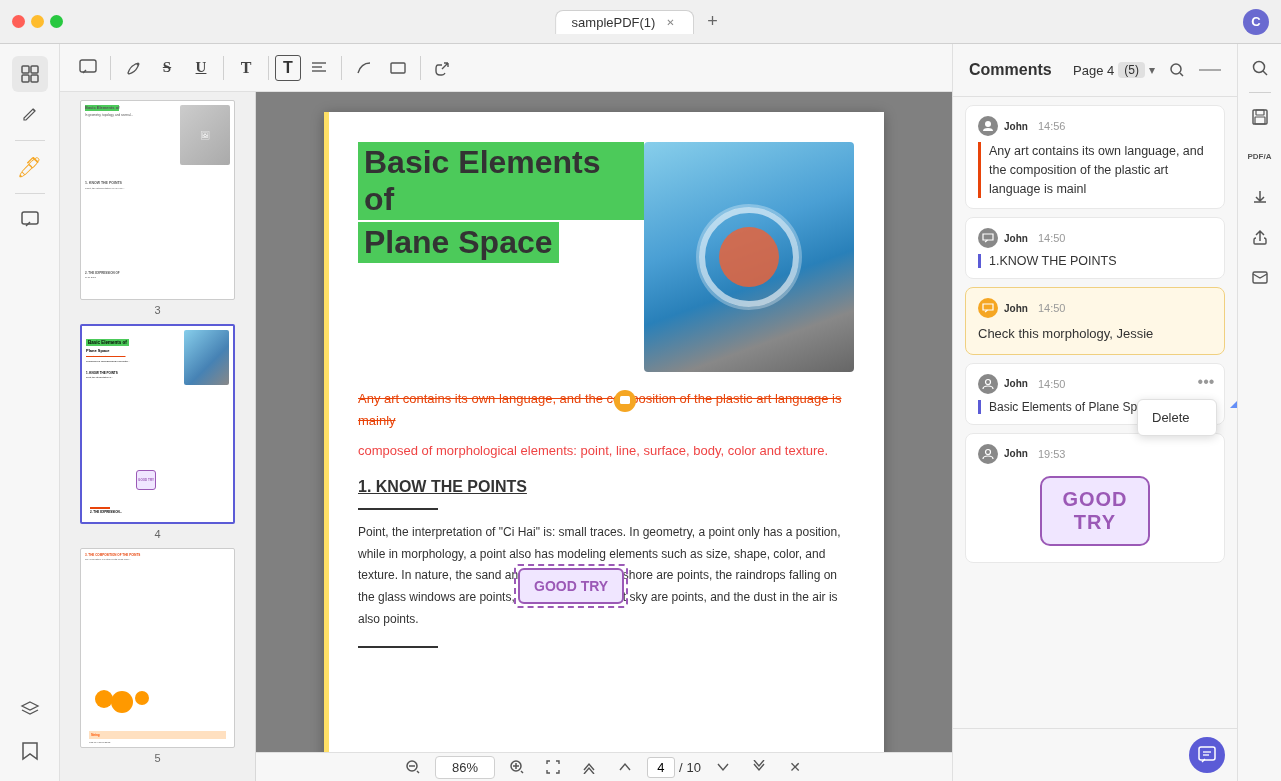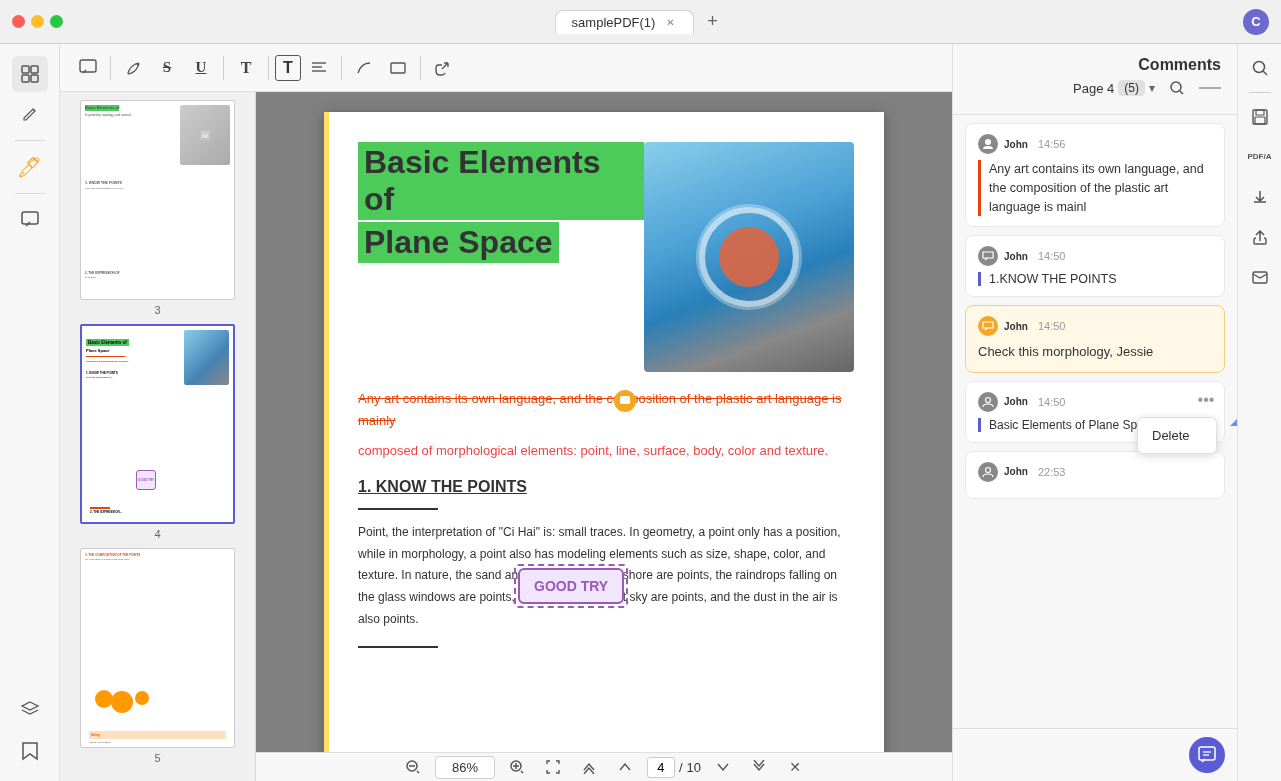--- a/index.html
+++ b/index.html
@@ -58,7 +58,7 @@
 
     
     .comments-panel { width: 285px; background: #f7f7f7; border-left: 1px solid #e0e0e0; display: flex; flex-direction: column; overflow: hidden; }
-    .comments-header { padding: 12px 16px; display: flex; align-items: flex-end; justify-content: space-between; border-bottom: 1px solid #e0e0e0; flex-direction: column; }
+    .comments-header { padding: 12px 16px; display: flex; align-items: center; justify-content: space-between; border-bottom: 1px solid #e0e0e0; }
     .comments-title { font-size: 16px; font-weight: 600; color: #333; }
     .comments-header-right { display: flex; align-items: center; gap: 8px; }
     .page-info { font-size: 13px; color: #333; display: flex; align-items: center; gap: 4px; }

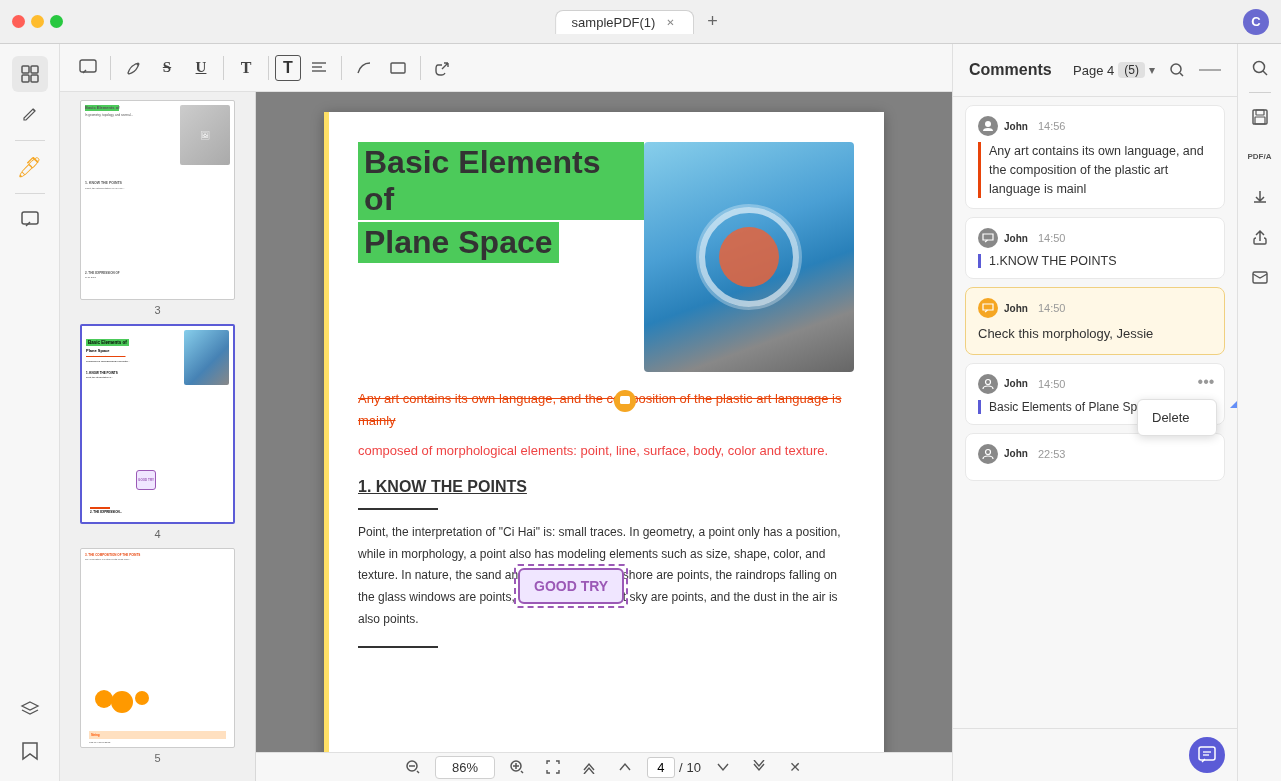--- a/index.html
+++ b/index.html
@@ -474,7 +474,7 @@
               </svg>
           </div>
           <span class="comment-name">John</span>
-          <span class="comment-time">22:53</span>
+          <span class="comment-time">19:53</span>
         </div>
       </div>
 

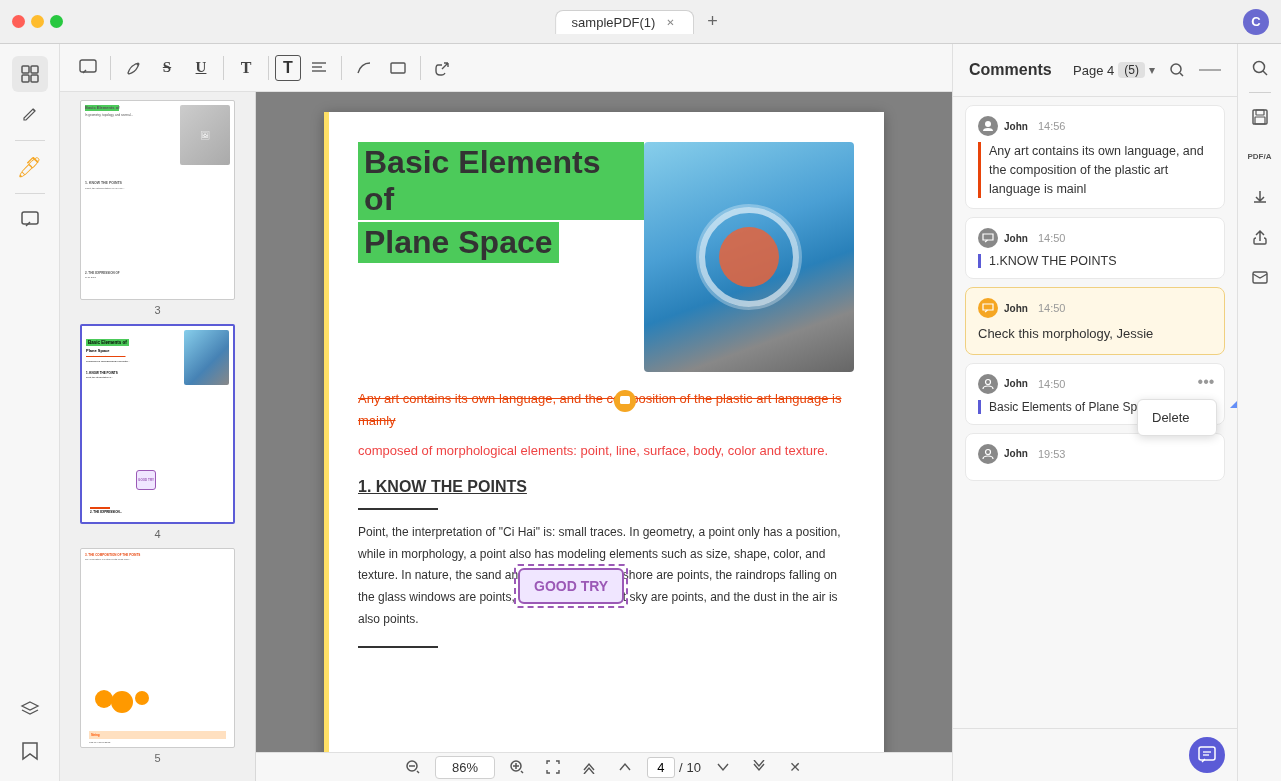--- a/index.html
+++ b/index.html
@@ -476,6 +476,11 @@
           <span class="comment-name">John</span>
           <span class="comment-time">19:53</span>
         </div>
+        <div style="display:flex; justify-content:center; align-items:center; margin-top:6px; padding:6px;">
+          <div style="background:#f0e6ff; border:2.5px solid #9b59b6; border-radius:10px; padding:10px 20px; font-family:'Arial Black',sans-serif; font-size:20px; font-weight:900; color:#9b59b6; text-align:center; letter-spacing:1px;">
+            GOOD<br>TRY
+          </div>
+        </div>
       </div>
 
     </div>

